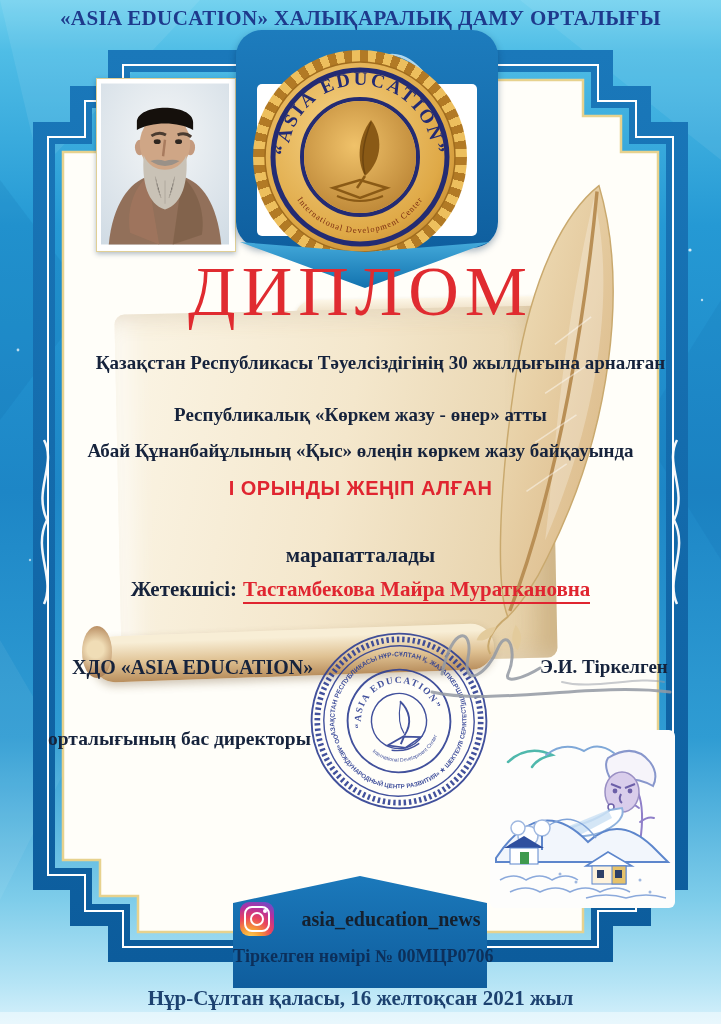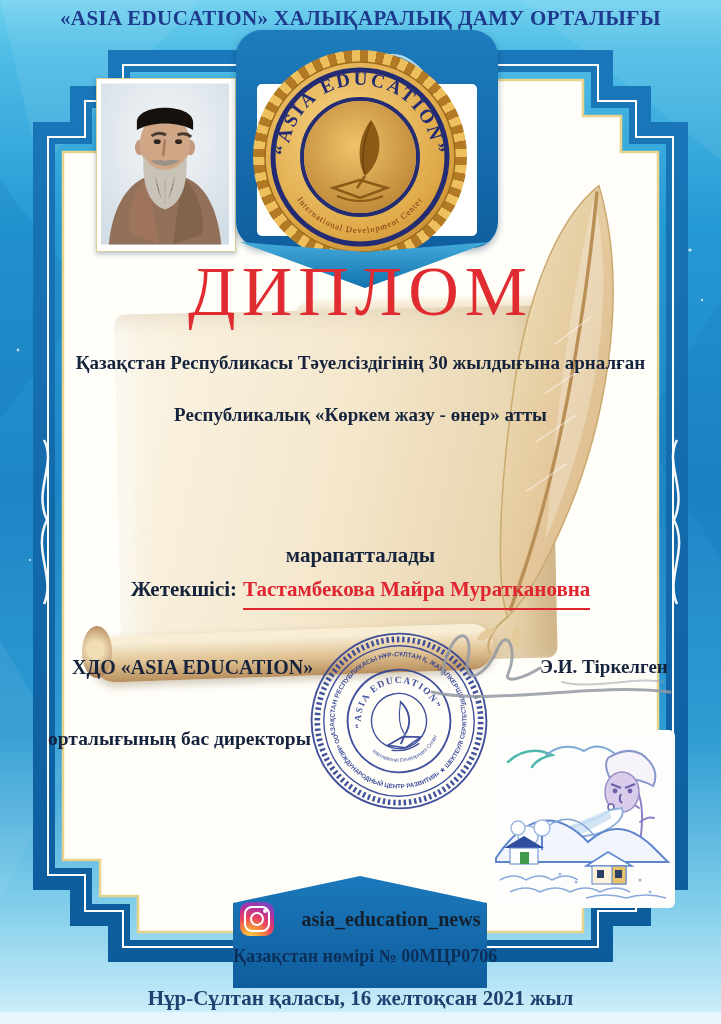--- a/index.html
+++ b/index.html
@@ -15,7 +15,7 @@
   .ct{left:63px;width:595px;text-align:center;color:#16233c;font-weight:bold;}
   .title{left:63px;top:252px;width:595px;text-align:center;color:#e02b30;font-size:70px;
          letter-spacing:6px;font-weight:400;}
-  .l1{top:352px;font-size:19px;} .l2{top:404px;font-size:19px;} .l3{top:440px;font-size:19px;}
+  .l1{top:352px;font-size:19px;padding-left:20px;} .l2{top:404px;font-size:19px;} .l3{top:440px;font-size:19px;}
   .award{top:477px;font-size:20px;color:#e02530;font-family:"Liberation Sans",sans-serif;letter-spacing:.5px;}
   .recip{top:505px;font-size:24px;color:#e02530;}
   .recip span{border-bottom:2px solid #e02530;padding:0 4px 1px;}

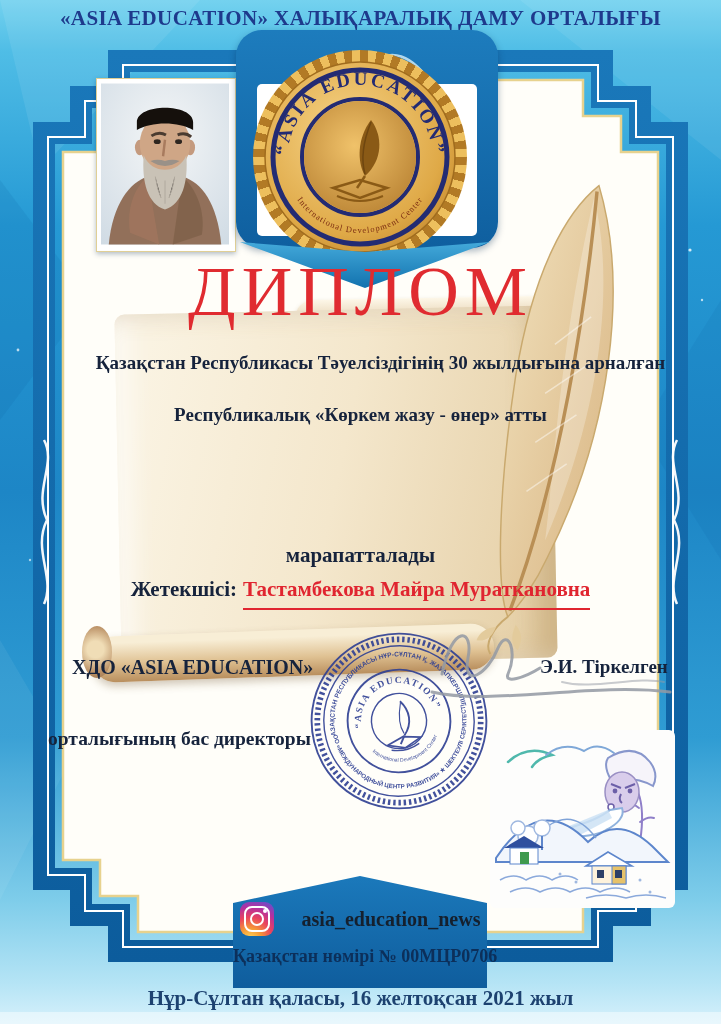--- a/index.html
+++ b/index.html
@@ -208,6 +208,7 @@
   <div class="abs title">ДИПЛОМ</div>
   <div class="abs ct l1">Қазақстан Республикасы Тәуелсіздігінің 30 жылдығына арналған</div>
   <div class="abs ct l2">Республикалық «Көркем жазу - өнер» атты</div>
+  <div class="abs ct l3">Абай Құнанбайұлының «Қыс» өлеңін көркем жазу байқауында</div>
   <div class="abs ct grant">марапатталады</div>
   <div class="abs ct superv">
     <span>Жетекшісі:</span><span class="red">Тастамбекова Майра Мураткановна</span>

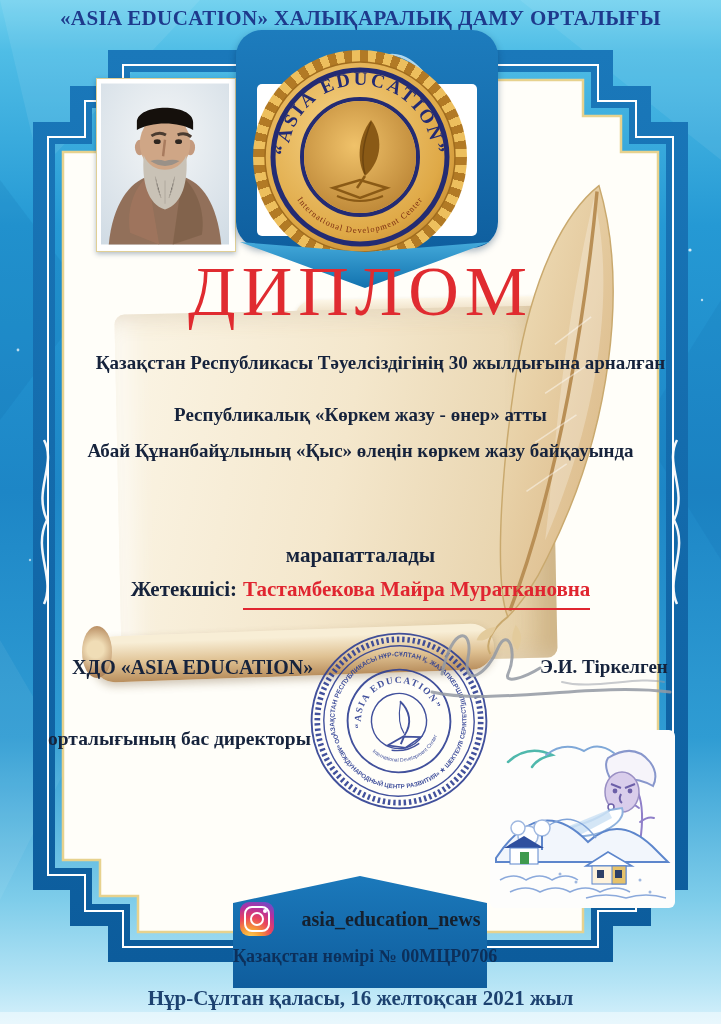--- a/index.html
+++ b/index.html
@@ -209,6 +209,7 @@
   <div class="abs ct l1">Қазақстан Республикасы Тәуелсіздігінің 30 жылдығына арналған</div>
   <div class="abs ct l2">Республикалық «Көркем жазу - өнер» атты</div>
   <div class="abs ct l3">Абай Құнанбайұлының «Қыс» өлеңін көркем жазу байқауында</div>
+  <div class="abs ct award">І ОРЫНДЫ ЖЕҢІП АЛҒАН</div>
   <div class="abs ct grant">марапатталады</div>
   <div class="abs ct superv">
     <span>Жетекшісі:</span><span class="red">Тастамбекова Майра Мураткановна</span>

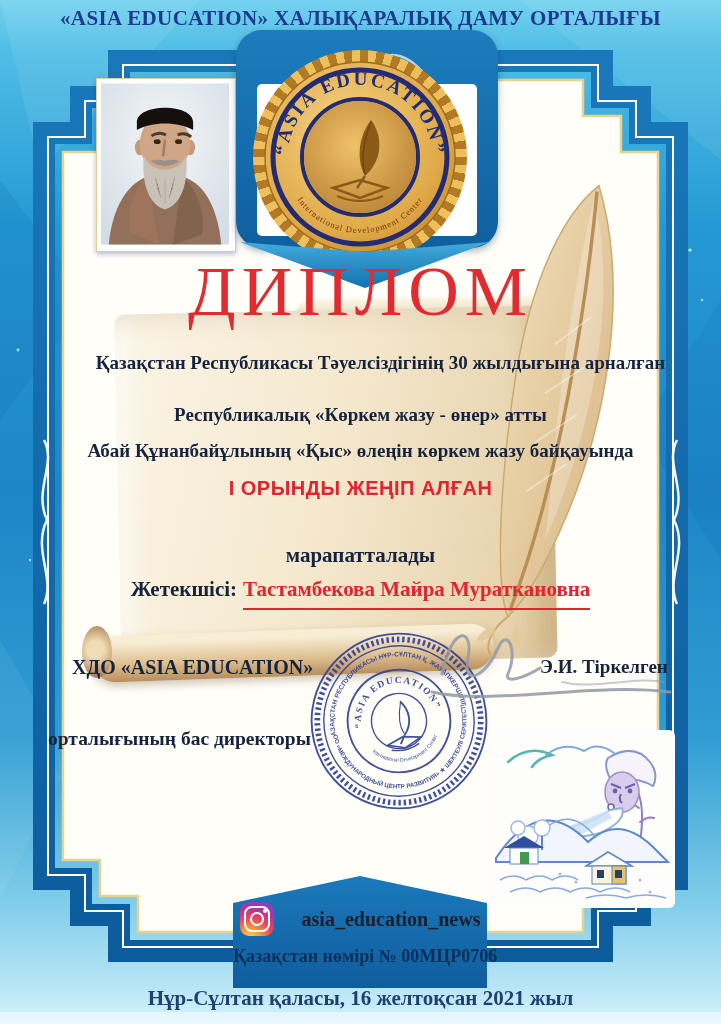--- a/index.html
+++ b/index.html
@@ -21,7 +21,7 @@
   .recip span{border-bottom:2px solid #e02530;padding:0 4px 1px;}
   .grant{top:543px;font-size:21px;}
   .superv{top:577px;font-size:21px;}
-  .superv .red{color:#e02530;border-bottom:2px solid #e02530;padding-bottom:7px;margin-left:6px;}
+  .superv .red{color:#e02530;border-bottom:2px solid #e02530;padding-bottom:1px;margin-left:6px;}
   .org1{left:72px;top:656px;font-size:20px;font-weight:bold;color:#16233c;white-space:nowrap;}
   .dir{left:540px;top:656px;font-size:19px;font-weight:bold;color:#16233c;white-space:nowrap;}
   .org2{left:48px;top:728px;font-size:19.5px;font-weight:bold;color:#16233c;white-space:nowrap;}

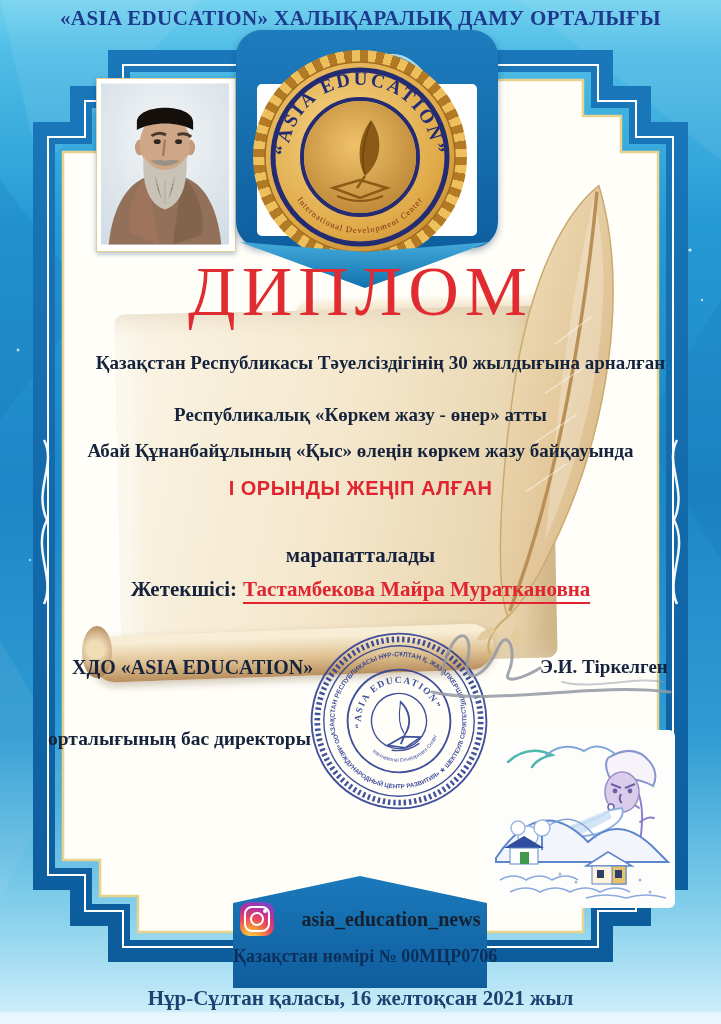--- a/index.html
+++ b/index.html
@@ -318,7 +318,7 @@
     </div>
     <div class="handle">asia_education_news</div>
   </div>
-  <div class="abs reg">Қазақстан нөмірі № 00МЦР0706</div>
+  <div class="abs reg">Тіркелген нөмірі № 00МЦР0706</div>
 
   <div class="abs date">Нұр-Сұлтан қаласы, 16 желтоқсан 2021 жыл</div>
   <div class="abs bstrip"></div>

